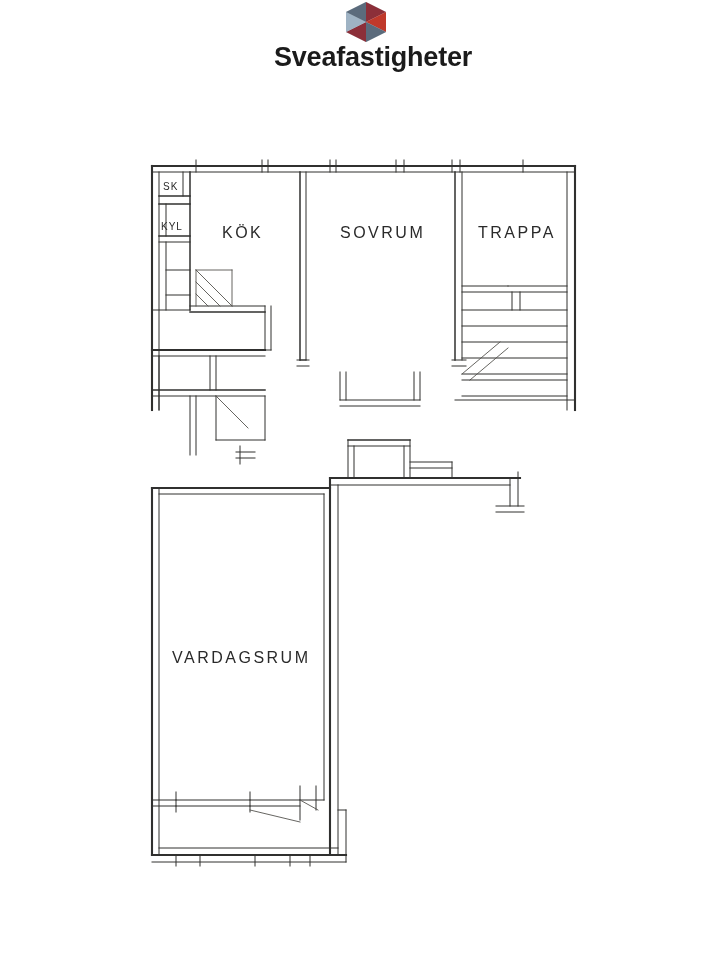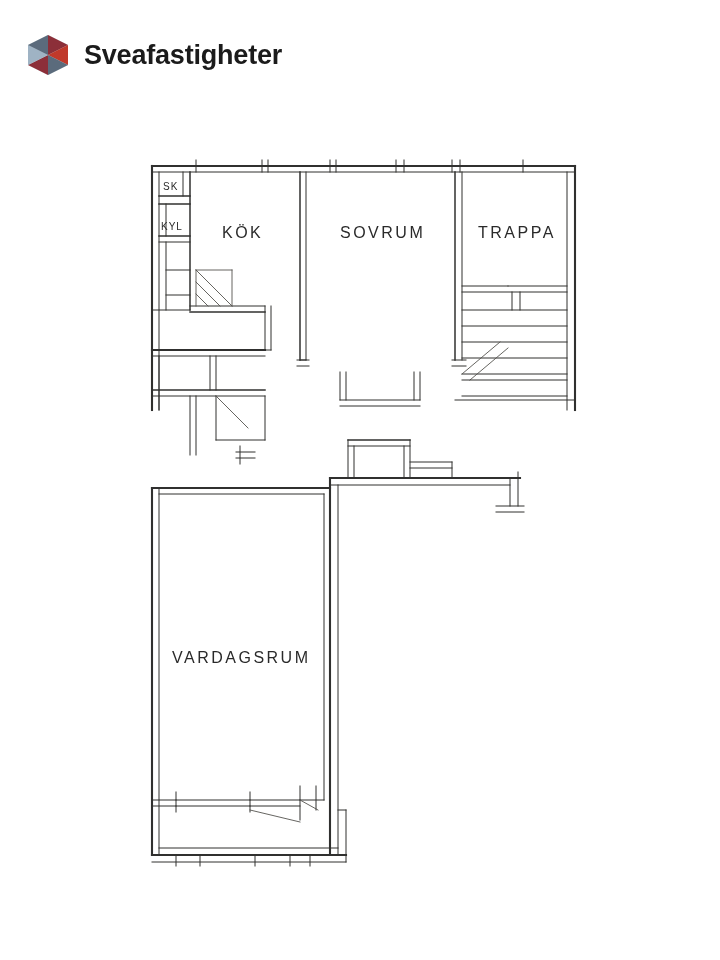--- a/index.html
+++ b/index.html
@@ -26,6 +26,7 @@
     align-items: center;
     padding-left: 26px;
     box-sizing: border-box;
+    flex-direction: column;
   }
   .logo-mark {
     width: 44px;

